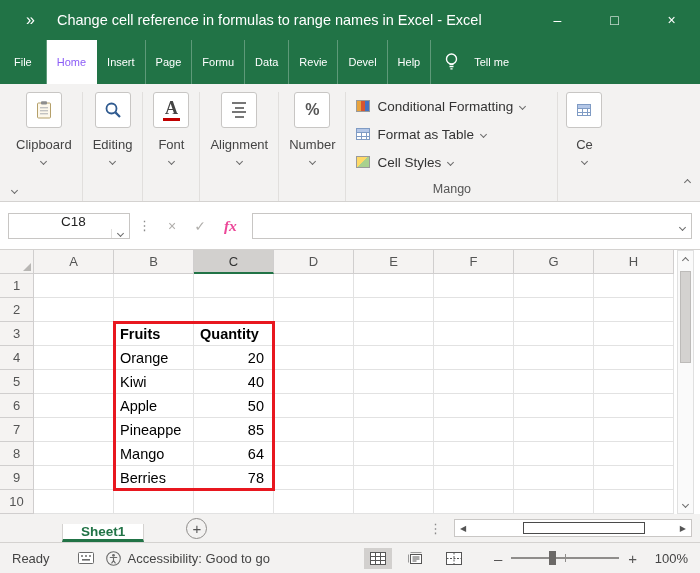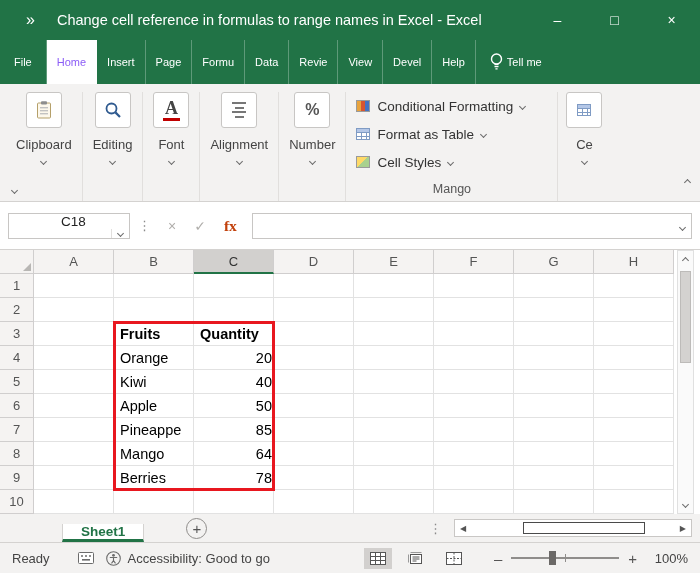--- a/index.html
+++ b/index.html
@@ -137,7 +137,6 @@
         <div class="menu-tab">Formu</div>
         <div class="menu-tab">Data</div>
         <div class="menu-tab">Revie</div>
-        <div class="menu-tab">View</div>
         <div class="menu-tab">Devel</div>
         <div class="menu-tab">Help</div>
       </div>

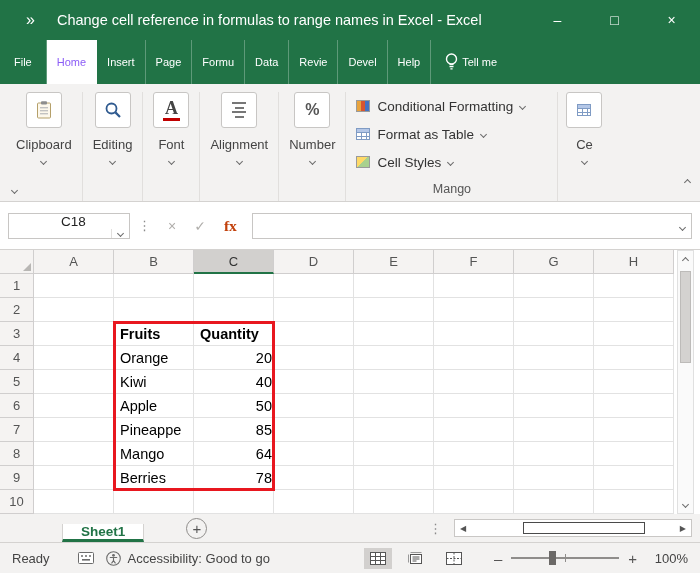--- a/index.html
+++ b/index.html
@@ -21,7 +21,7 @@
   .menu-tab { padding:0 10px; display:flex; align-items:center; border-right:1px solid rgba(255,255,255,.28); cursor:default; white-space:nowrap; }
   .menu-tab:first-child { padding:0 14px; }
   .menu-tab.active { background:#fff; color:#8b5cf6; }
-  .tellme { display:flex; align-items:center; gap:4px; margin-left:14px; cursor:default; }
+  .tellme { display:flex; align-items:center; gap:16px; margin-left:14px; cursor:default; }
   .share  { display:flex; align-items:center; gap:7px; margin-left:auto; margin-right:16px; cursor:default; }
 
   

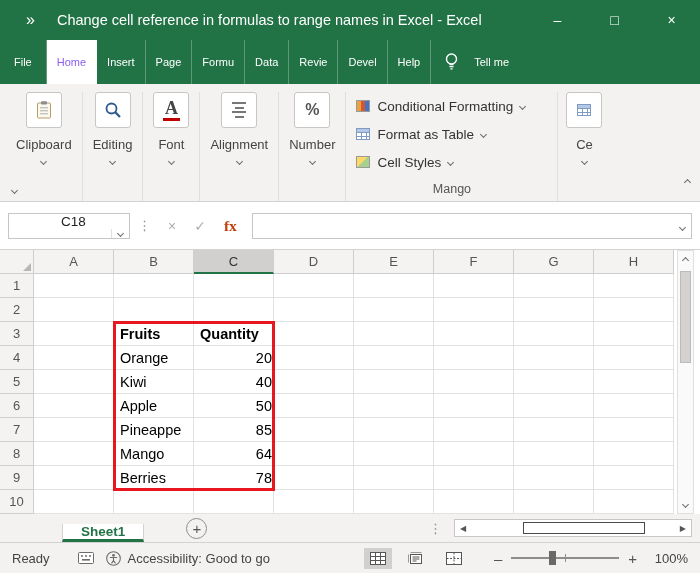--- a/index.html
+++ b/index.html
@@ -60,7 +60,7 @@
   .nb-sep { margin-left:auto; height:100%; display:flex; align-items:center; padding:0 6px; border-left:1px solid #e1dfdd; }
   .vdots { color:#8a8a8a; font-size:13px; padding:0 8px; cursor:default; }
   .fxb { color:#b0aeab; font-size:14px; margin:0 9px; cursor:default; }
-  .fxb.fx { color:#c2410c; font-family:"Liberation Serif", serif; font-size:15.5px; font-weight:bold; }
+  .fxb.fx { font-style:italic; color:#ec4899; font-family:"Liberation Serif", serif; font-size:15.5px; font-weight:bold; }
   .formula-input { flex:1; height:26px; border:1px solid #c8c6c4; background:#fff; display:flex; align-items:center; padding-left:6px; margin-left:6px; font-size:13.5px; }
   .fi-chev { margin-left:auto; padding:0 6px; }
 

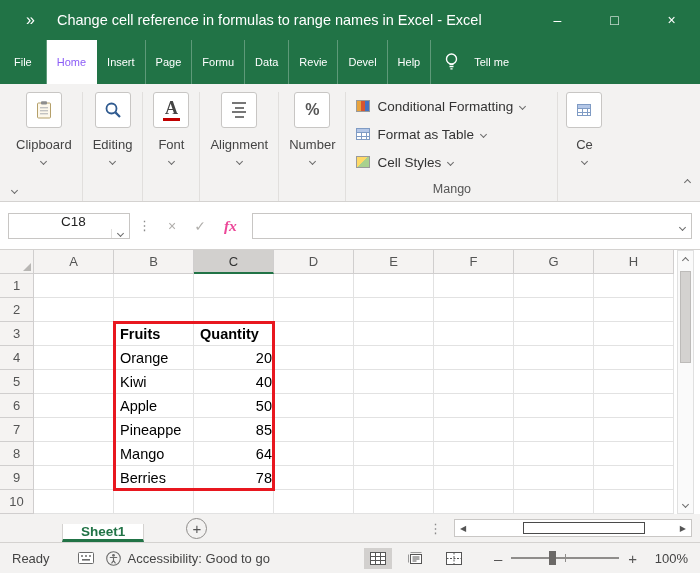--- a/index.html
+++ b/index.html
@@ -75,7 +75,7 @@
   .hcell.selcol { background:#d2d0ce; border-bottom:2px solid #217346; color:#333; }
   .cell { background:#fff; border-right:1px solid #e2e2e2; border-bottom:1px solid #e2e2e2;
           font-size:14.5px; color:#000; display:flex; align-items:center; padding:0 6px; cursor:cell; }
-  .cell.num { justify-content:flex-end; padding-right:1px;text-align:right; }
+  .cell.num { justify-content:flex-end; padding-right:9px;text-align:right; }
   .cell.bold { font-weight:bold; }
   .red-box { position:absolute; left:113px; top:71px; width:162px; height:170px; border:3px solid #e8171f; pointer-events:none; }
   .v-scrollbar { position:absolute; right:6px; top:0; width:17px; height:264px; background:#fafafa;

